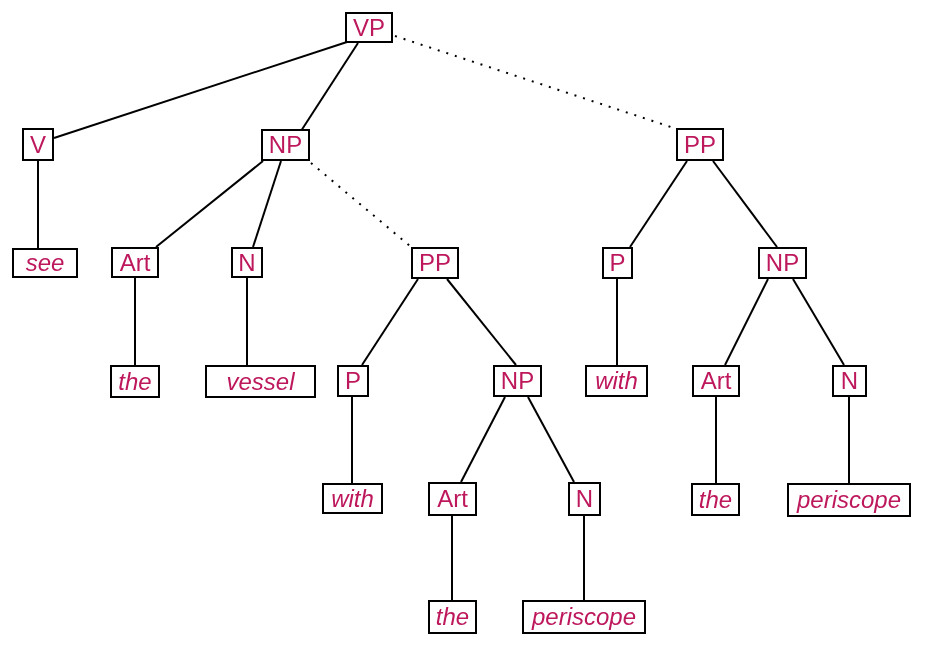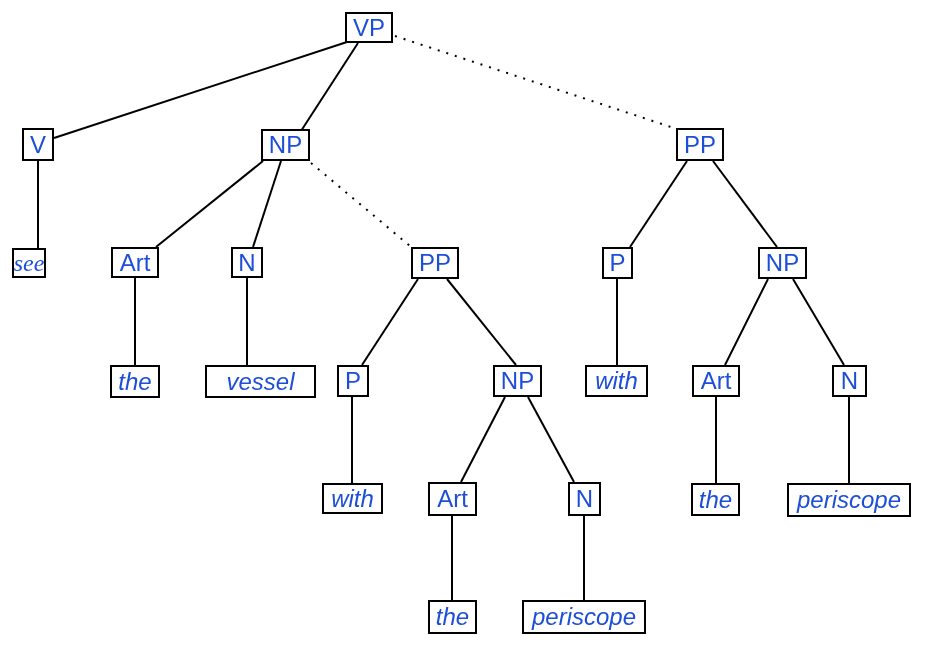--- a/index.html
+++ b/index.html
@@ -27,7 +27,7 @@
     box-sizing: border-box;
     border: 2px solid #000000;
     background: #ffffff;
-    color: #1d4ed8;
+    color: #be185d;
     display: flex;
     align-items: center;
     justify-content: center;

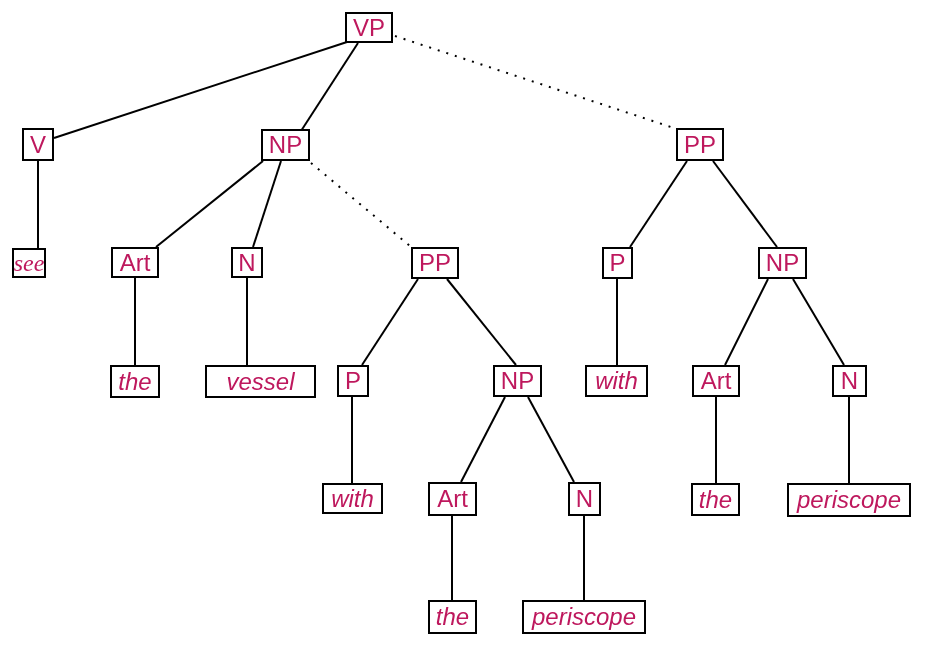--- a/index.html
+++ b/index.html
@@ -83,7 +83,7 @@
   <div class="node" style="left:22px;  top:128px; width:32px;  height:33px;">V</div>
   <div class="node" style="left:261px; top:129px; width:49px;  height:32px;">NP</div>
   <div class="node" style="left:676px; top:128px; width:48px;  height:33px;">PP</div>
-  <div class="node terminal" style="left:12px;  top:248px; width:34px;  height:30px;font-family:Liberation Serif, serif;">see</div>
+  <div class="node terminal" style="left:12px;  top:248px; width:66px;  height:30px;">see</div>
   <div class="node" style="left:111px; top:247px; width:48px;  height:31px;">Art</div>
   <div class="node" style="left:231px; top:247px; width:32px;  height:31px;">N</div>
   <div class="node" style="left:411px; top:247px; width:48px;  height:32px;">PP</div>

